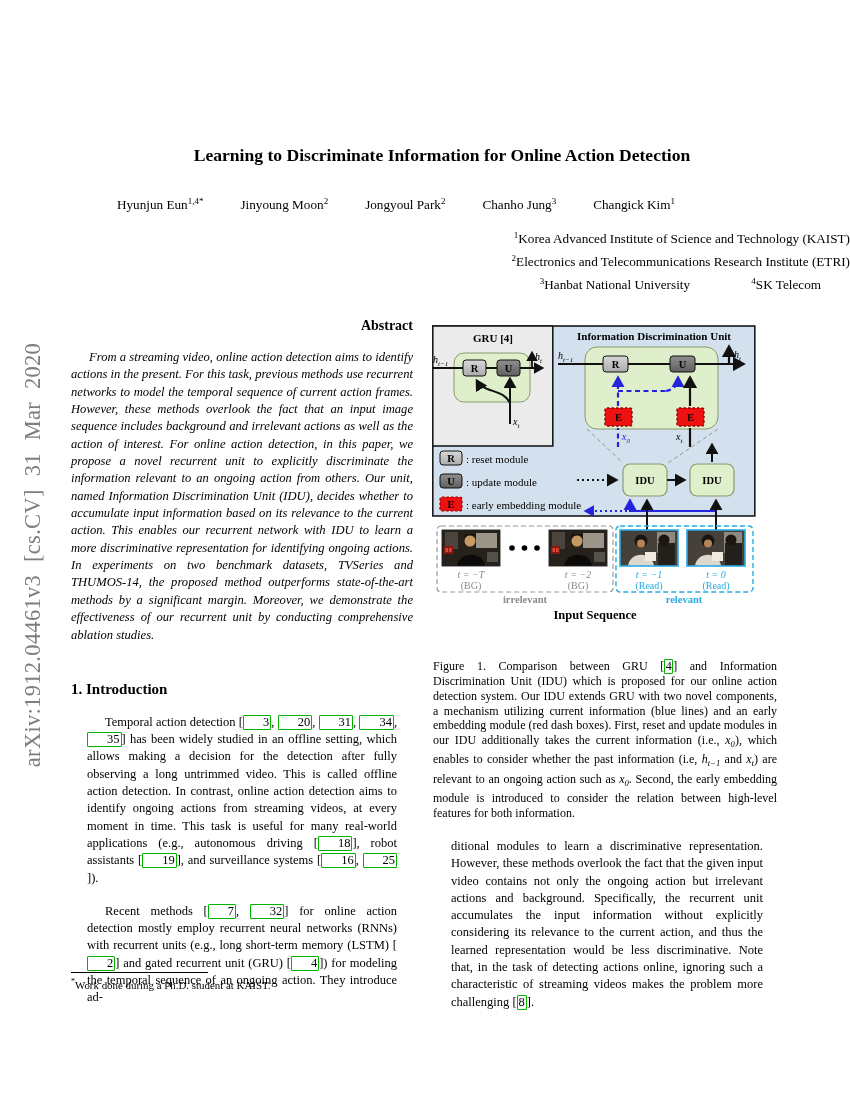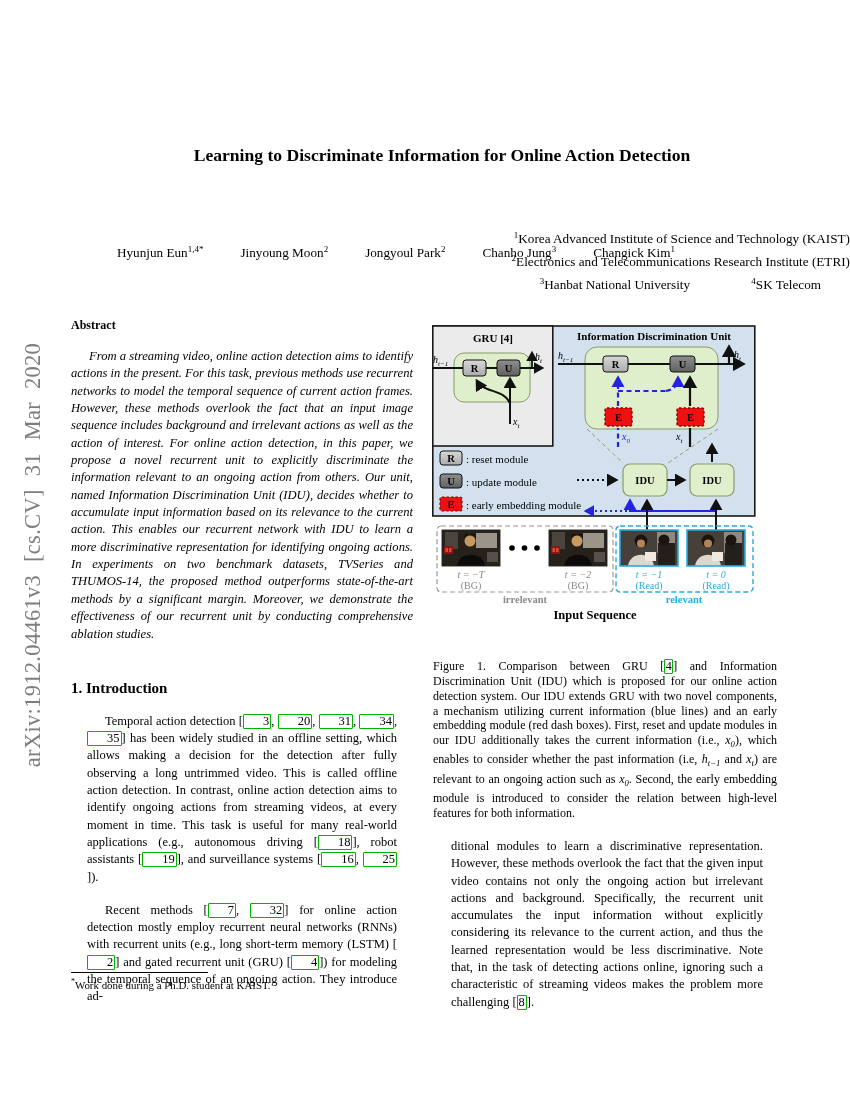--- a/index.html
+++ b/index.html
@@ -20,7 +20,7 @@
   }
   .authors{
     position:absolute;top:196px;left:0;width:792px;
-    display:flex;justify-content:center;gap:37px;font-size:13.2px;margin-top:48px;
+    display:flex;justify-content:center;gap:37px;font-size:13.2px;
   }
   .authors sup,.affils sup{font-size:9px;}
   .affils{

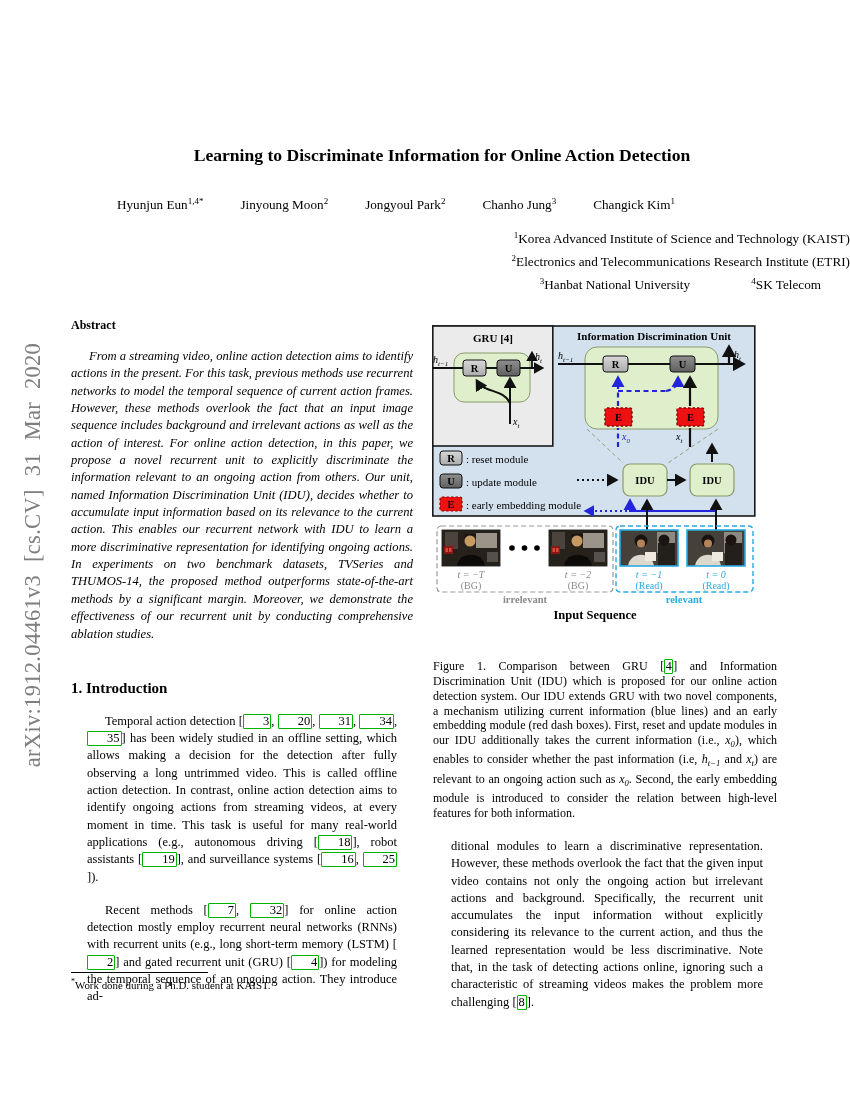--- a/index.html
+++ b/index.html
@@ -29,7 +29,7 @@
   }
   .affil-pair span.part{display:inline-block;margin:0 29px;}
   .col-left{position:absolute;left:71px;top:318px;width:342px;}
-  .abstract-h{margin:0 0 15px 0;text-align:left;font-size:12px;font-weight:bold;}
+  .abstract-h{margin:0 0 15px 0;text-align:right;font-size:14px;font-weight:bold;}
   .abstract-p{
     margin:0;font-style:italic;font-size:12.6px;line-height:17.35px;
     text-align:justify;text-indent:18px;

